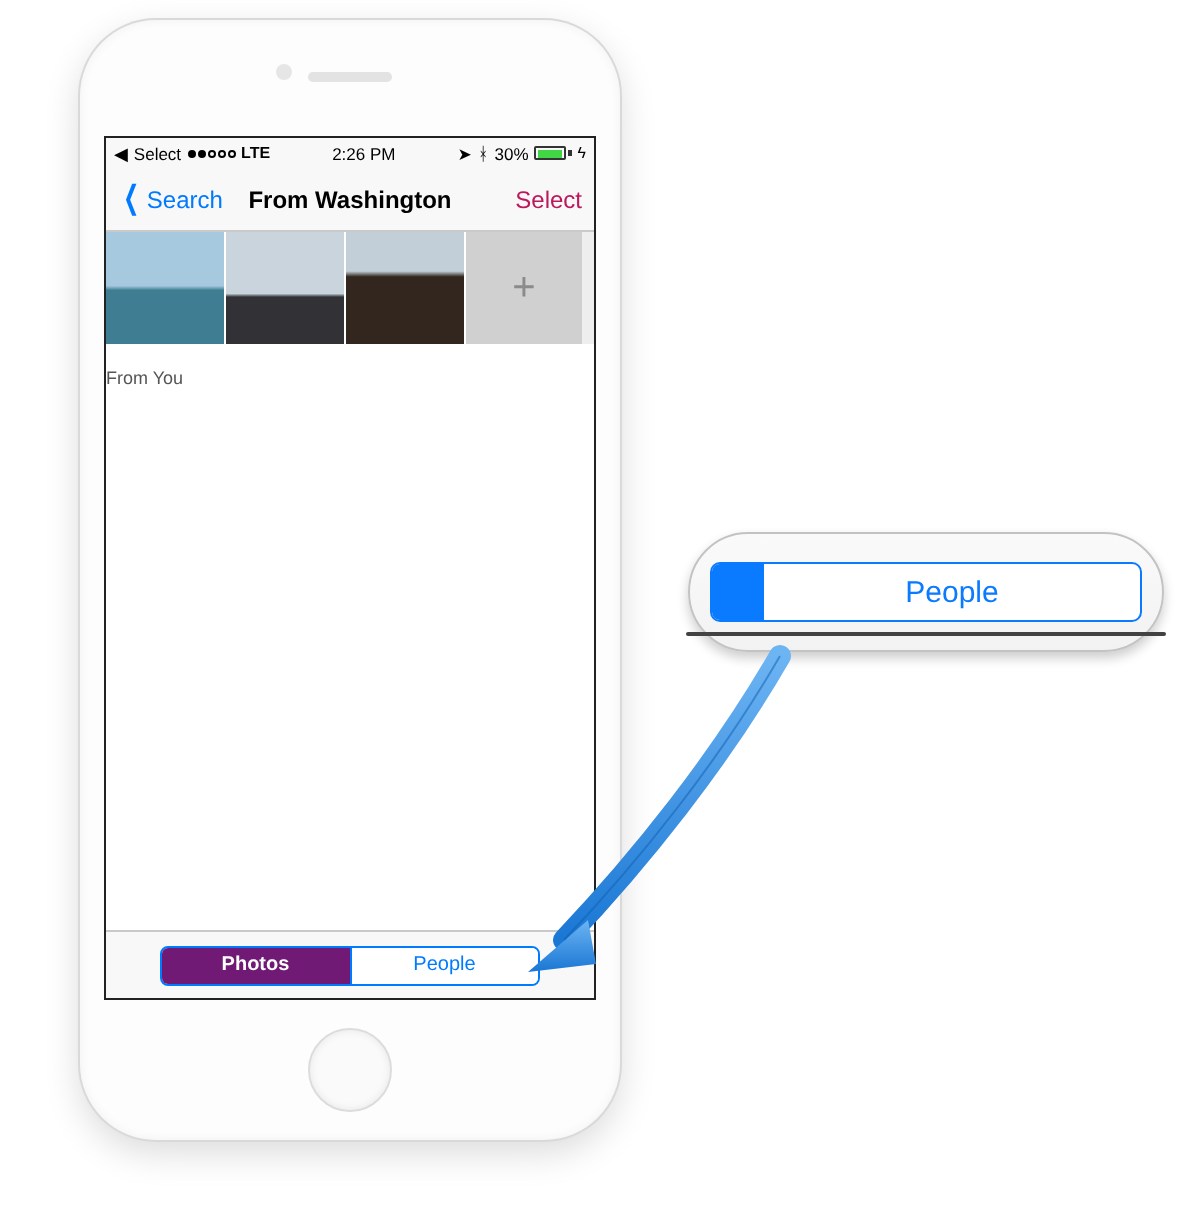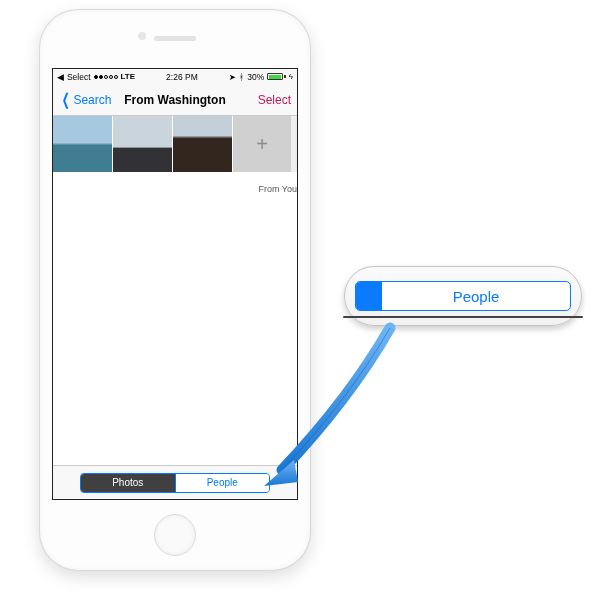--- a/index.html
+++ b/index.html
@@ -47,7 +47,7 @@
   .thumb.building { background: linear-gradient(#c2cfd8 0%, #c2cfd8 35%, #32261f 40%, #32261f 100%); }
   .add-tile { flex: 0 0 58px; height: 56px; background: #d0d0d0; display: flex; align-items: center; justify-content: center; color: #8b8b8b; font-size: 20px; font-weight: 300; }
 
-  .from-label { text-align: right; font-size: 9px; color: #555; padding: 12px 0; }
+  .from-label { text-align: left; font-size: 9px; color: #555; padding: 12px 0; }
 
   .blank { flex: 1; background: #fff; }
 

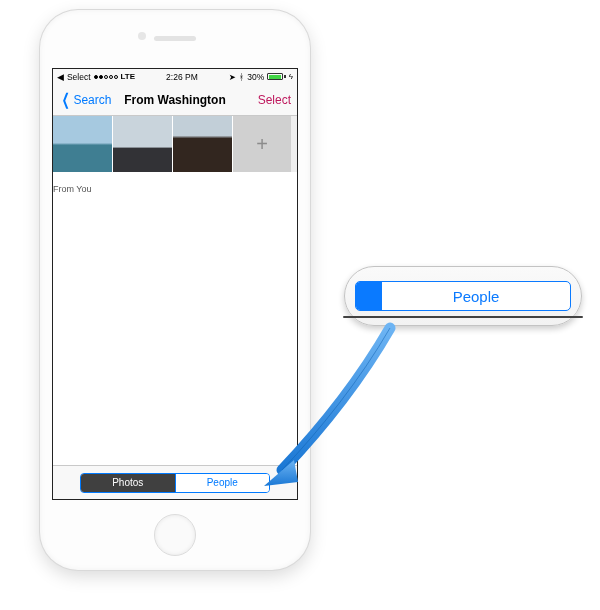--- a/index.html
+++ b/index.html
@@ -55,7 +55,7 @@
   .toolbar { height: 34px; border-top: 0.5px solid #c9c9c9; background: #f8f8f8; display: flex; align-items: center; justify-content: center; }
   .segmented { display: flex; border: 1px solid #007aff; border-radius: 4px; overflow: hidden; width: 190px; height: 20px; }
   .seg { flex: 1; font-size: 10px; display: flex; align-items: center; justify-content: center; color: #007aff; background: #fff; }
-  .seg.active { background: #404040; color: #fff; }
+  .seg.active { background: #701a75; color: #fff; font-weight: bold; }
   .seg + .seg { border-left: 1px solid #007aff; }
 
   

